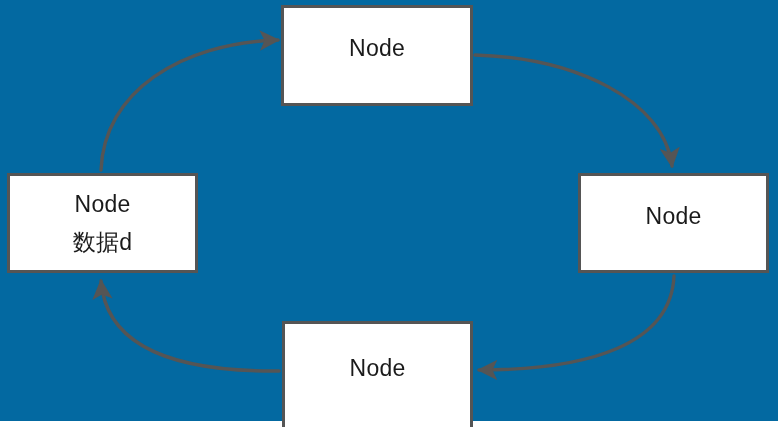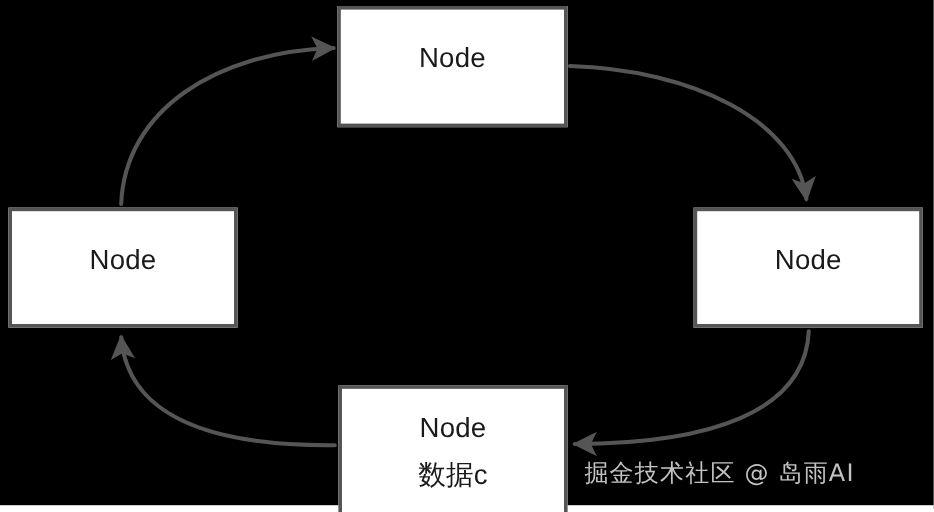--- a/index.html
+++ b/index.html
@@ -18,7 +18,7 @@
     position: relative;
     width: 778px;
     height: 421px;
-    background: #000000;
+    background: #0369a1;
   }
   #edges {
     position: absolute;

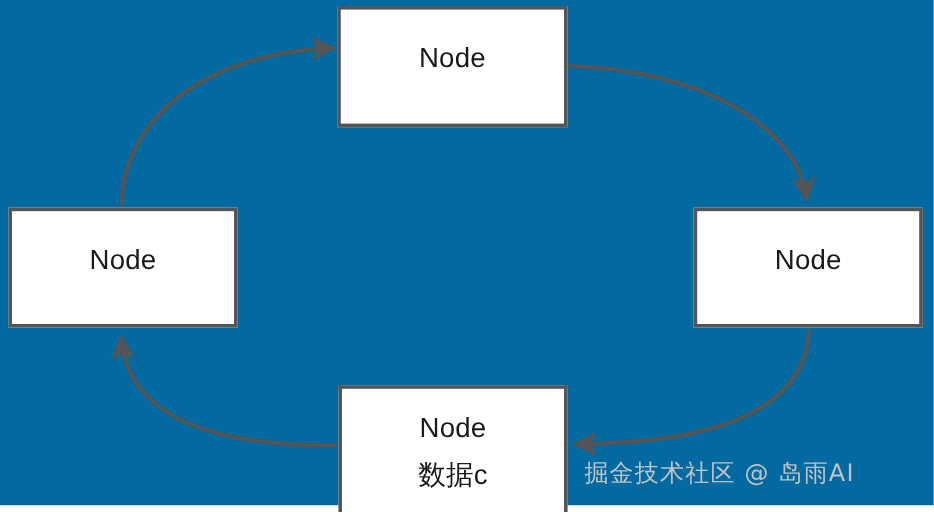--- a/index.html
+++ b/index.html
@@ -105,6 +105,7 @@
 
   <div class="node-box" id="node-d">
     <div class="node-line title">Node</div>
+    <div class="node-line data">数据d</div>
   </div>
 
   <div id="watermark">掘金技术社区 @ 岛雨AI</div>

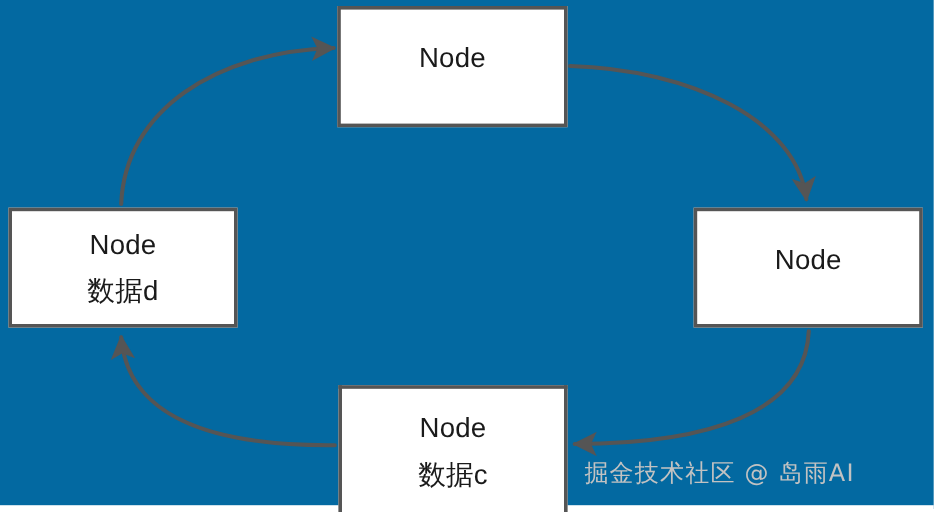--- a/index.html
+++ b/index.html
@@ -100,7 +100,6 @@
 
   <div class="node-box" id="node-c">
     <div class="node-line title">Node</div>
-    <div class="node-line data">数据c</div>
   </div>
 
   <div class="node-box" id="node-d">

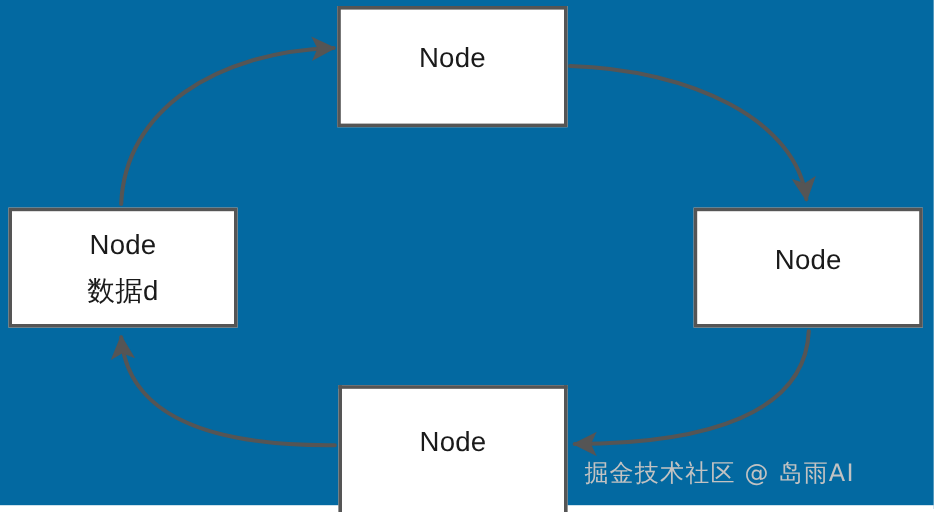--- a/index.html
+++ b/index.html
@@ -107,7 +107,6 @@
     <div class="node-line data">数据d</div>
   </div>
 
-  <div id="watermark">掘金技术社区 @ 岛雨AI</div>
 
 </div>
 

